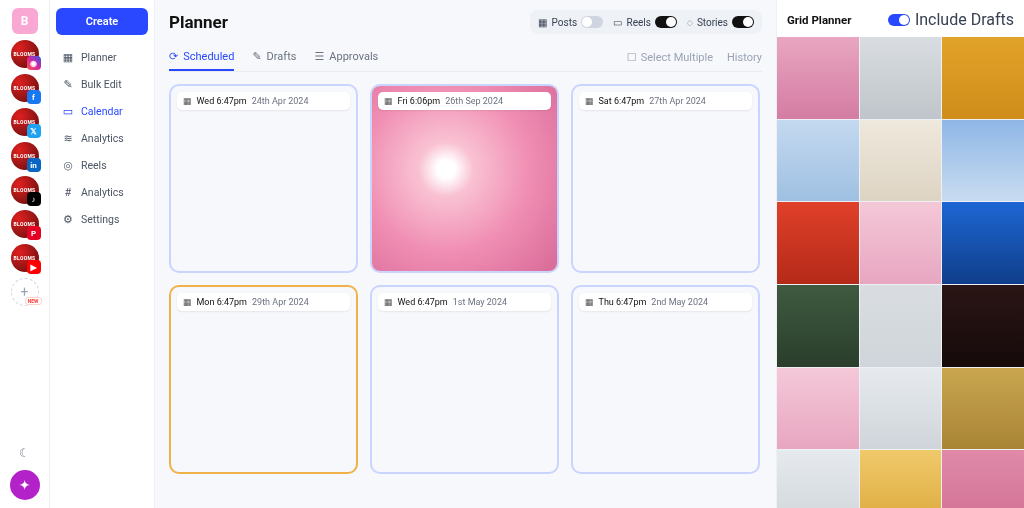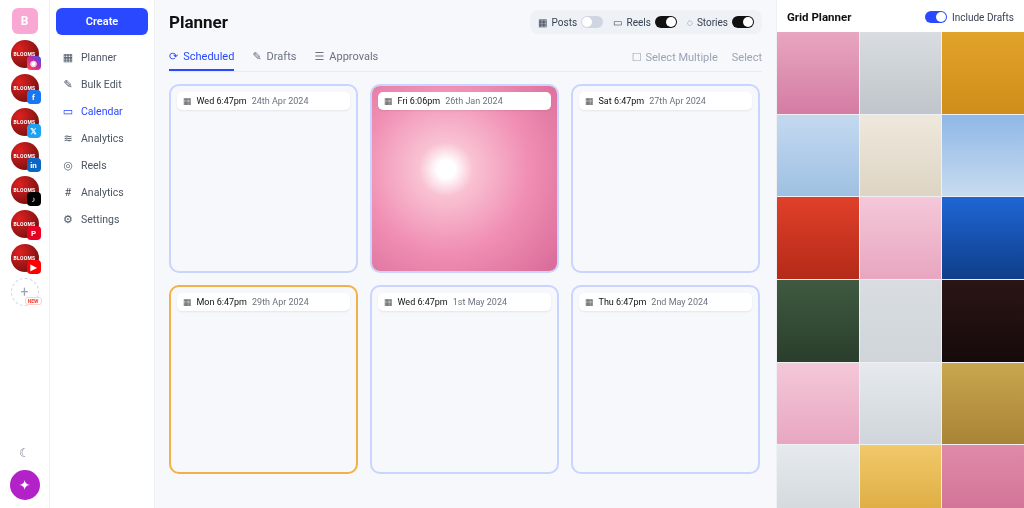--- a/index.html
+++ b/index.html
@@ -89,7 +89,7 @@
 .rpanel { width: 248px; background: #fff; border-left: 1px solid #eef0f4; display: flex; flex-direction: column; }
 .rhead { display: flex; align-items: center; justify-content: space-between; padding: 10px 10px 8px; }
 .rtitle { font-size: 11.5px; font-weight: 700; color: #111; }
-.incdraft { display: flex; align-items: center; gap: 5px; font-size: 10px; color: #374151; }
+.incdraft { display: flex; align-items: center; gap: 5px; font-size: 16px; color: #374151; }
 .rgrid { display: grid; grid-template-columns: repeat(3, 1fr); gap: 1px; background: #eef0f4; flex: 1; overflow: hidden; }
 .cell { aspect-ratio: 1/1; background: #ccc; }
 .c0{background:linear-gradient(#e8a6c0,#d47ca3);} .c1{background:linear-gradient(#d9dde1,#bfc5ca);} .c2{background:linear-gradient(#e2a32a,#cf8d19);}

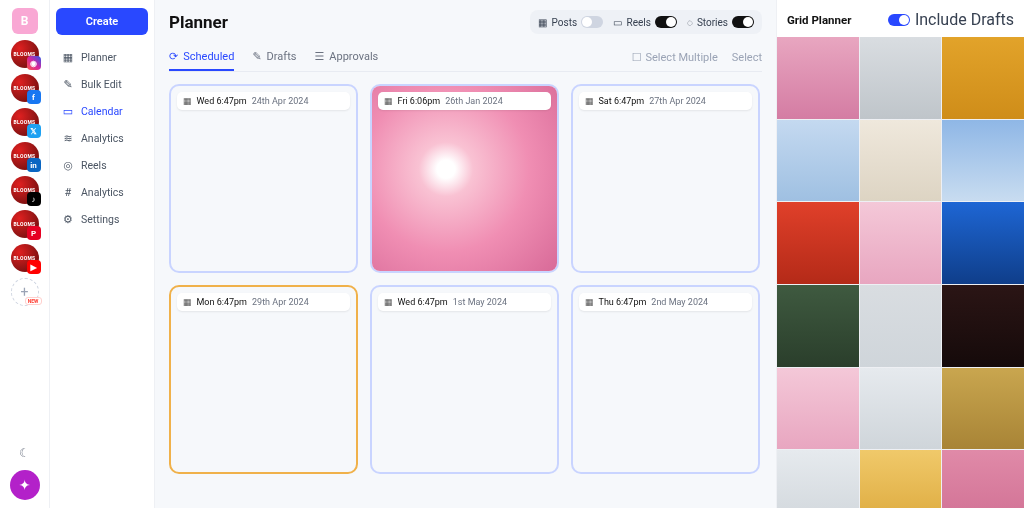--- a/index.html
+++ b/index.html
@@ -212,7 +212,7 @@
         <span>☐</span>
         <span>Select Multiple</span>
       </span>
-      <span class="link">Select</span>
+      <span class="link">History</span>
     </div>
   </div>
   <div class="grid" id="grid-mount">

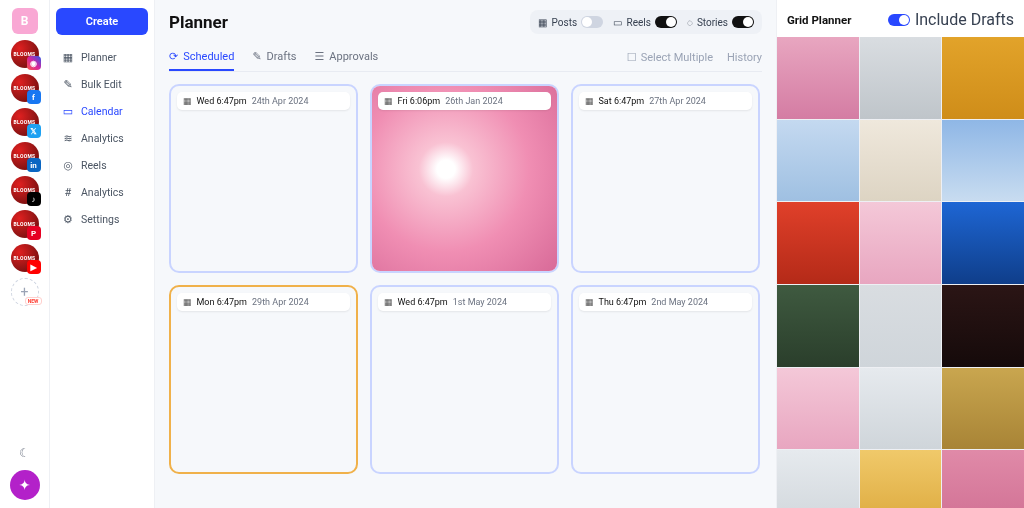--- a/index.html
+++ b/index.html
@@ -229,7 +229,7 @@
         <div class="card-bar">
           <span class="ico">▦</span>
           <span class="dt">Fri 6:06pm</span>
-          <span class="date">26th Jan 2024</span>
+          <span class="date">26th Sep 2024</span>
         </div>
       </div>
       <div class="card ">

